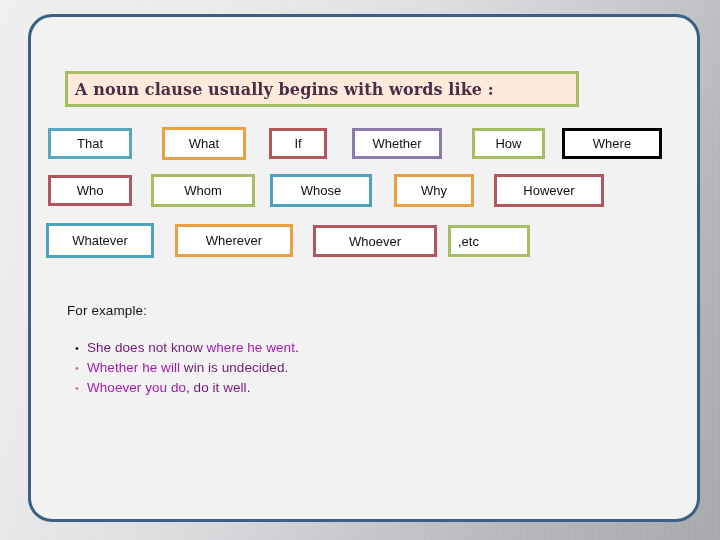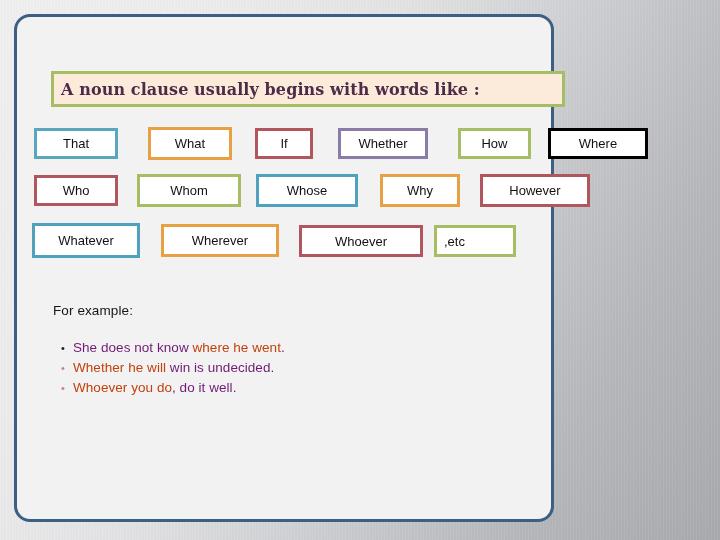--- a/index.html
+++ b/index.html
@@ -48,13 +48,13 @@
   
   #frame {
     position: absolute;
-    left: 14px;
+    left: 28px;
     top: 14px;
-    width: 540px;
+    width: 672px;
     height: 508px;
     box-sizing: border-box;
     border: 3px solid #3c5f84;
-    border-radius: 16px;
+    border-radius: 24px;
     background: #f2f2f2;
   }
 

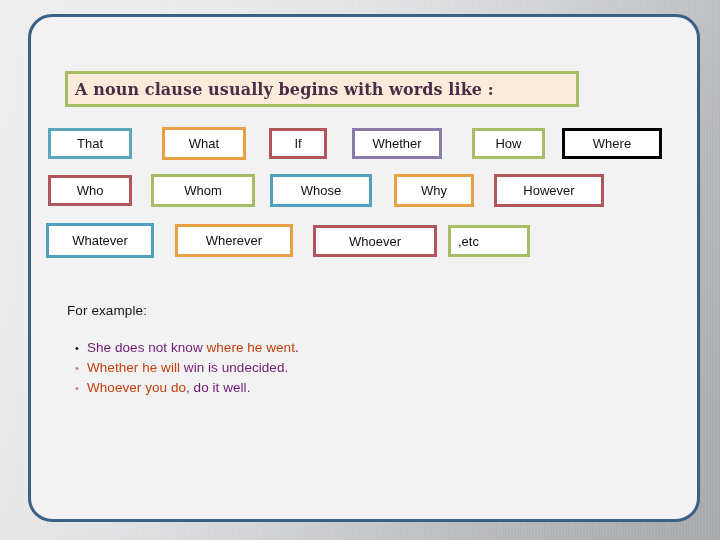--- a/index.html
+++ b/index.html
@@ -131,7 +131,7 @@
   }
   .ex-text { letter-spacing: .05px; }
   .plain  { color: #701a75; }
-  .hl     { color: #c2410c; }
+  .hl     { color: #a21caf; }
   .bullet-plain { color: #161616; }
   .bullet-hl    { color: #c08585; }
 </style>

